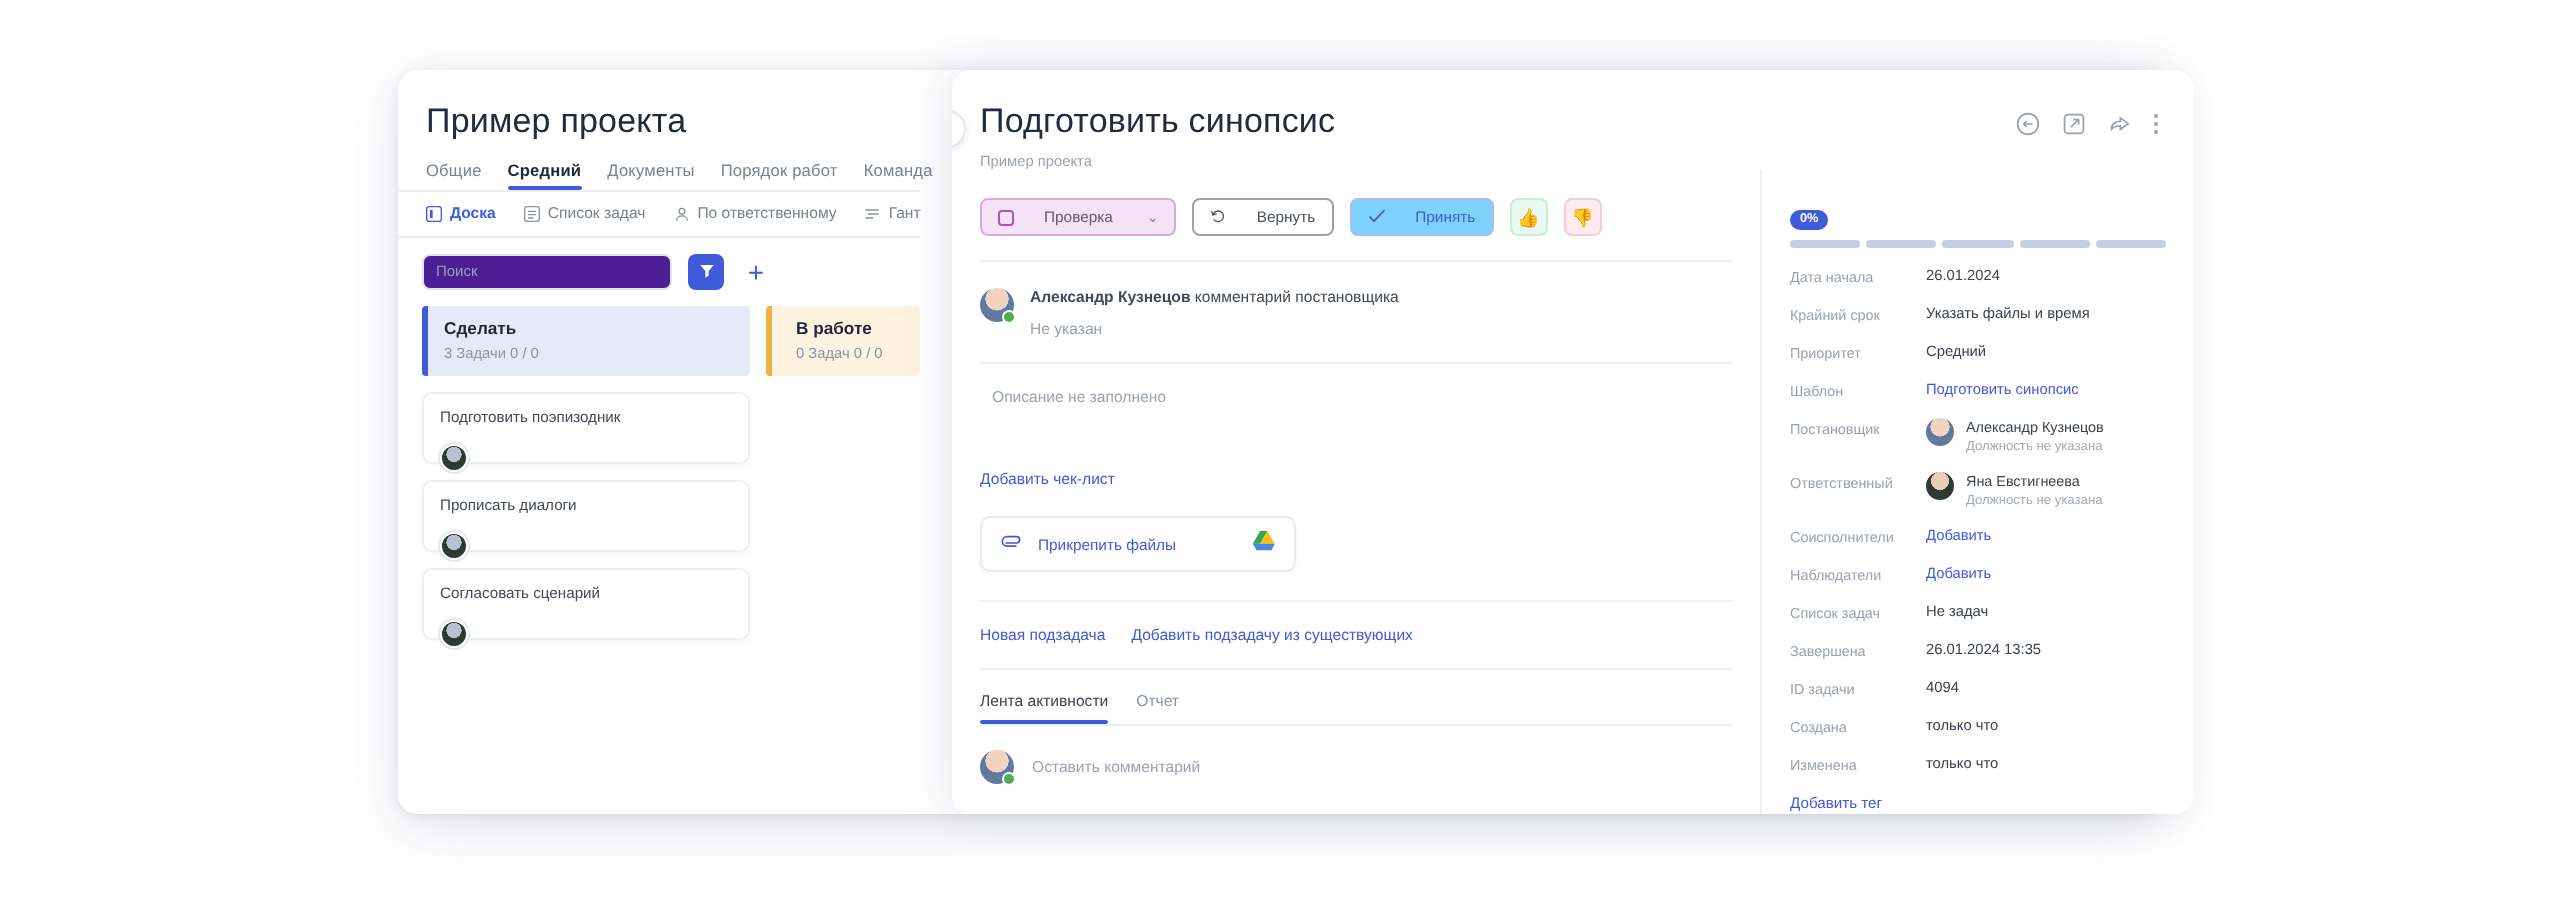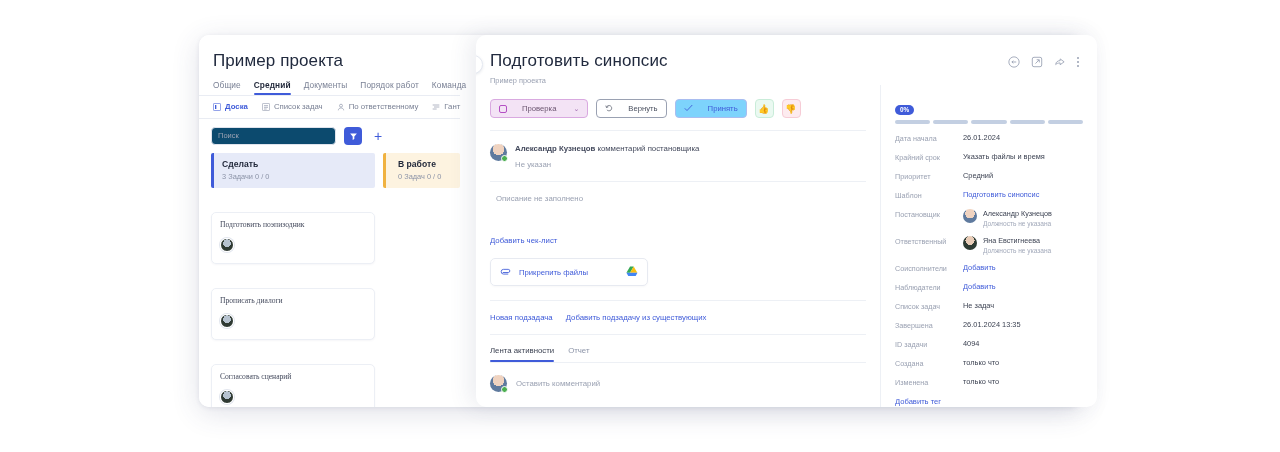--- a/index.html
+++ b/index.html
@@ -92,7 +92,7 @@
     width: 125px; height: 18px;
     border: 1px solid #dfe3ec;
     border-radius: 4px;
-    background: #0c4a6e;
+    background: #4c1d95;
     font-size: 7.5px;
     color: #9aa1b2;
     padding: 0 6px;

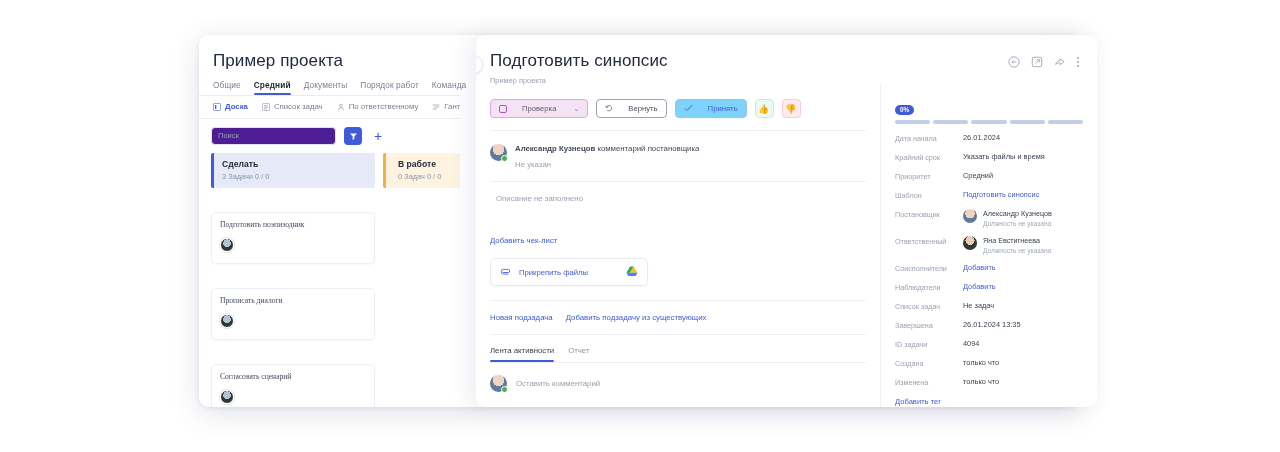--- a/index.html
+++ b/index.html
@@ -124,15 +124,14 @@
   .col-meta { font-size: 7.4px; color: #8b93a7; margin-top: 3px; }
 
   .card {
-    margin-top: 24px;
+    margin-top: 8px;
     width: 164px;
-    height: 52px;
+    height: 36px;
     background: #fff;
     border: 1px solid #eceff5;
     border-radius: 5px;
     padding: 7px 8px;
     box-shadow: 0 1px 2px rgba(70,80,110,0.05);
-    font-family: Liberation Serif, serif;
   }
   .card-title { font-size: 7.6px; color: #43495c; }
   .card-avatar {

